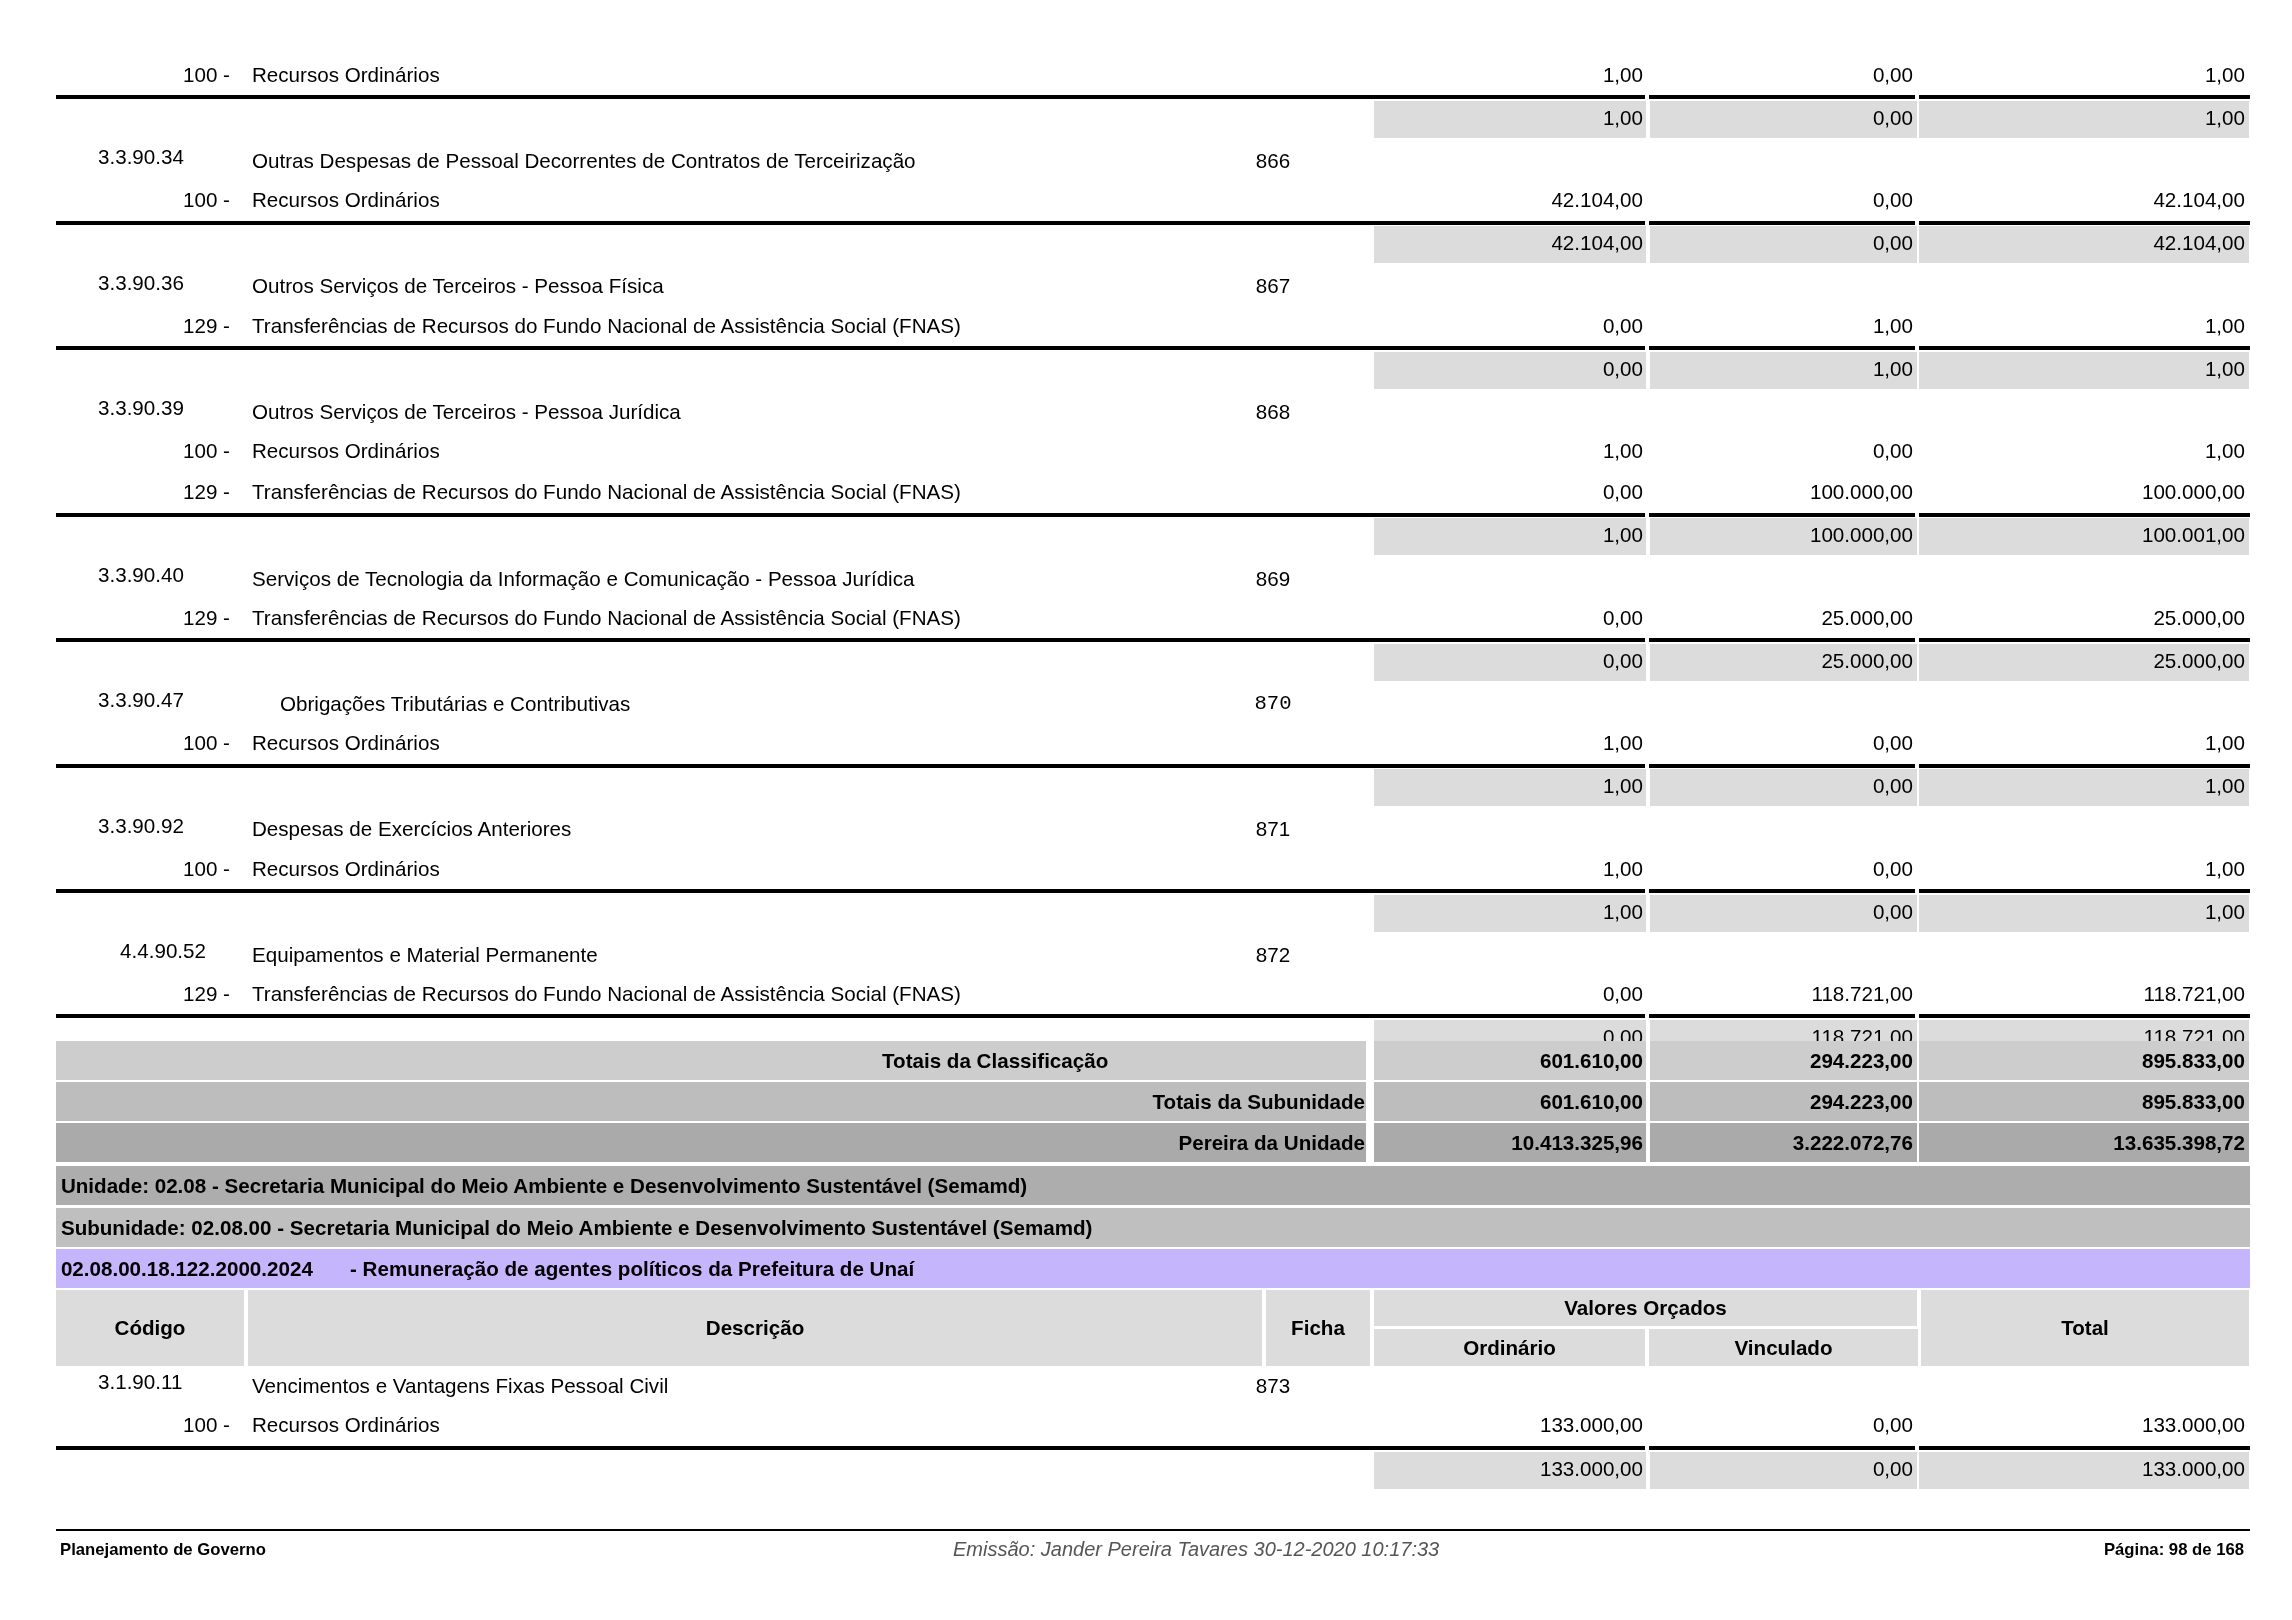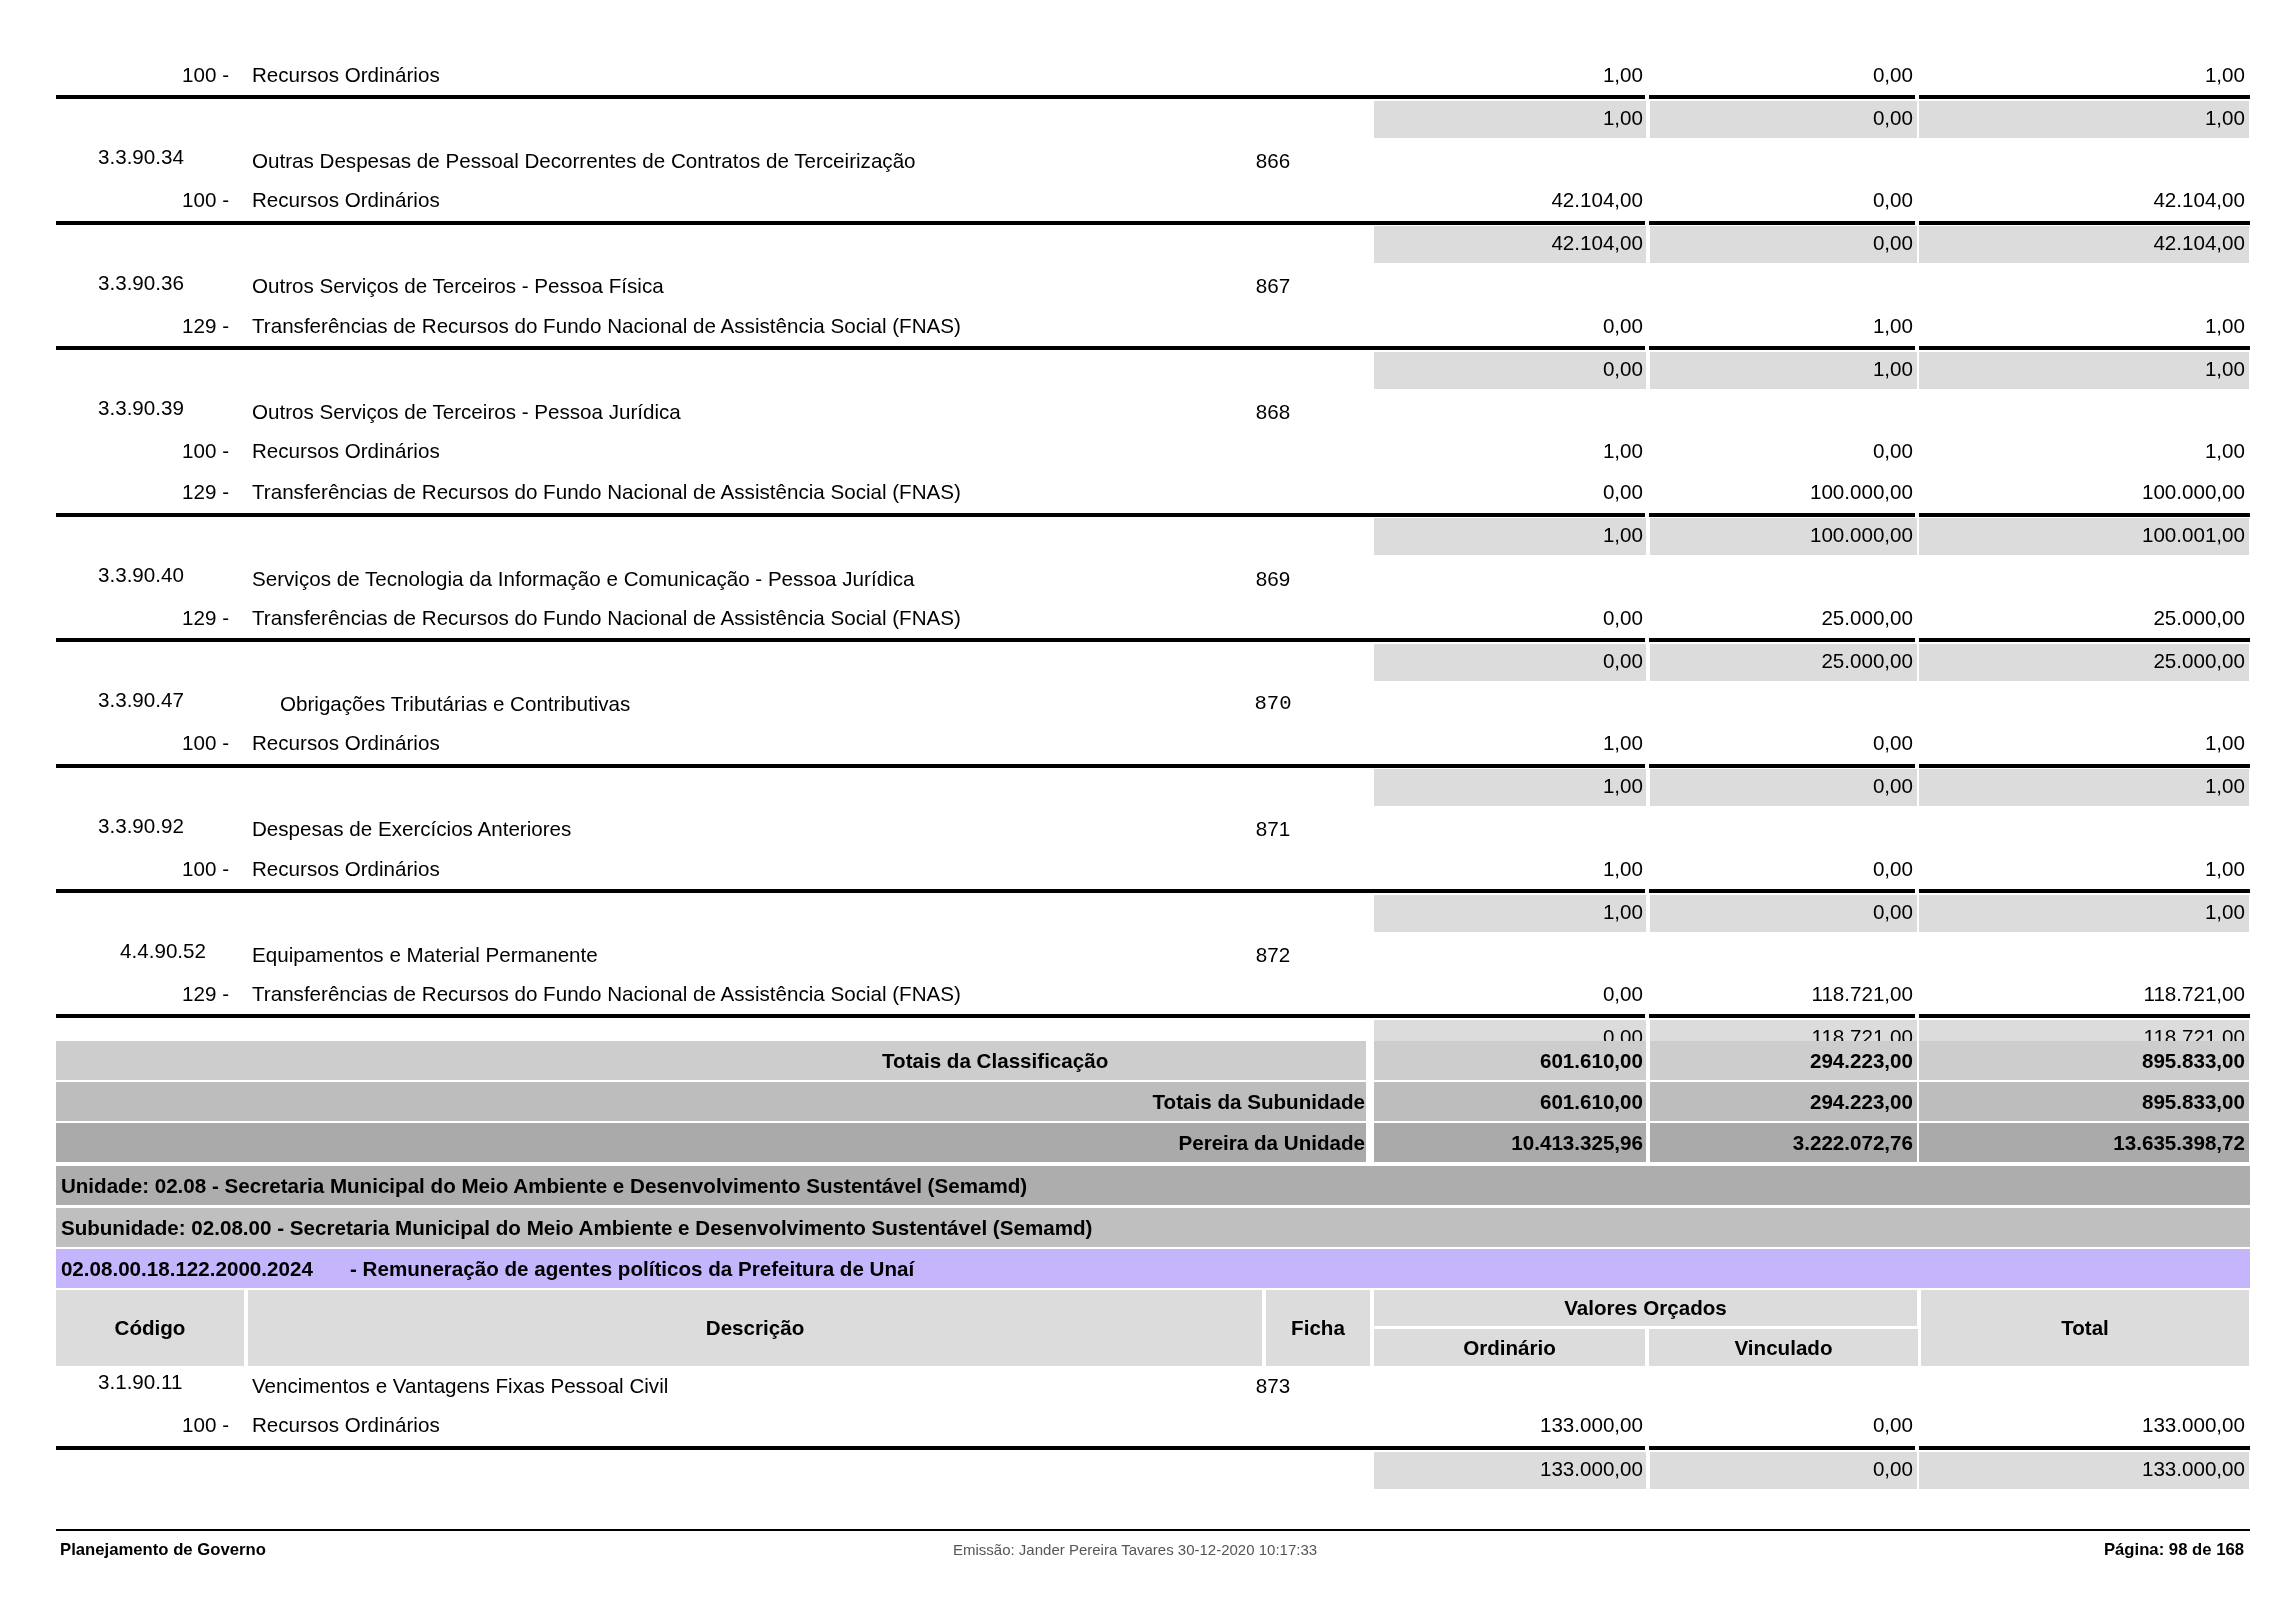--- a/index.html
+++ b/index.html
@@ -9,7 +9,7 @@
   .txt { font-size:20.6px; line-height:25.5px; white-space:nowrap; }
   .num { text-align:right; }
   .code { left:98px; width:108px; }
-  .fcode { left:168px; width:61px; text-align:right; }
+  .fcode { left:176px; width:61px; text-align:center; }
   .desc { left:252px; }
   .ficha { left:1220px; width:106px; text-align:center; }
   .c1 { left:1374px; width:269px; }

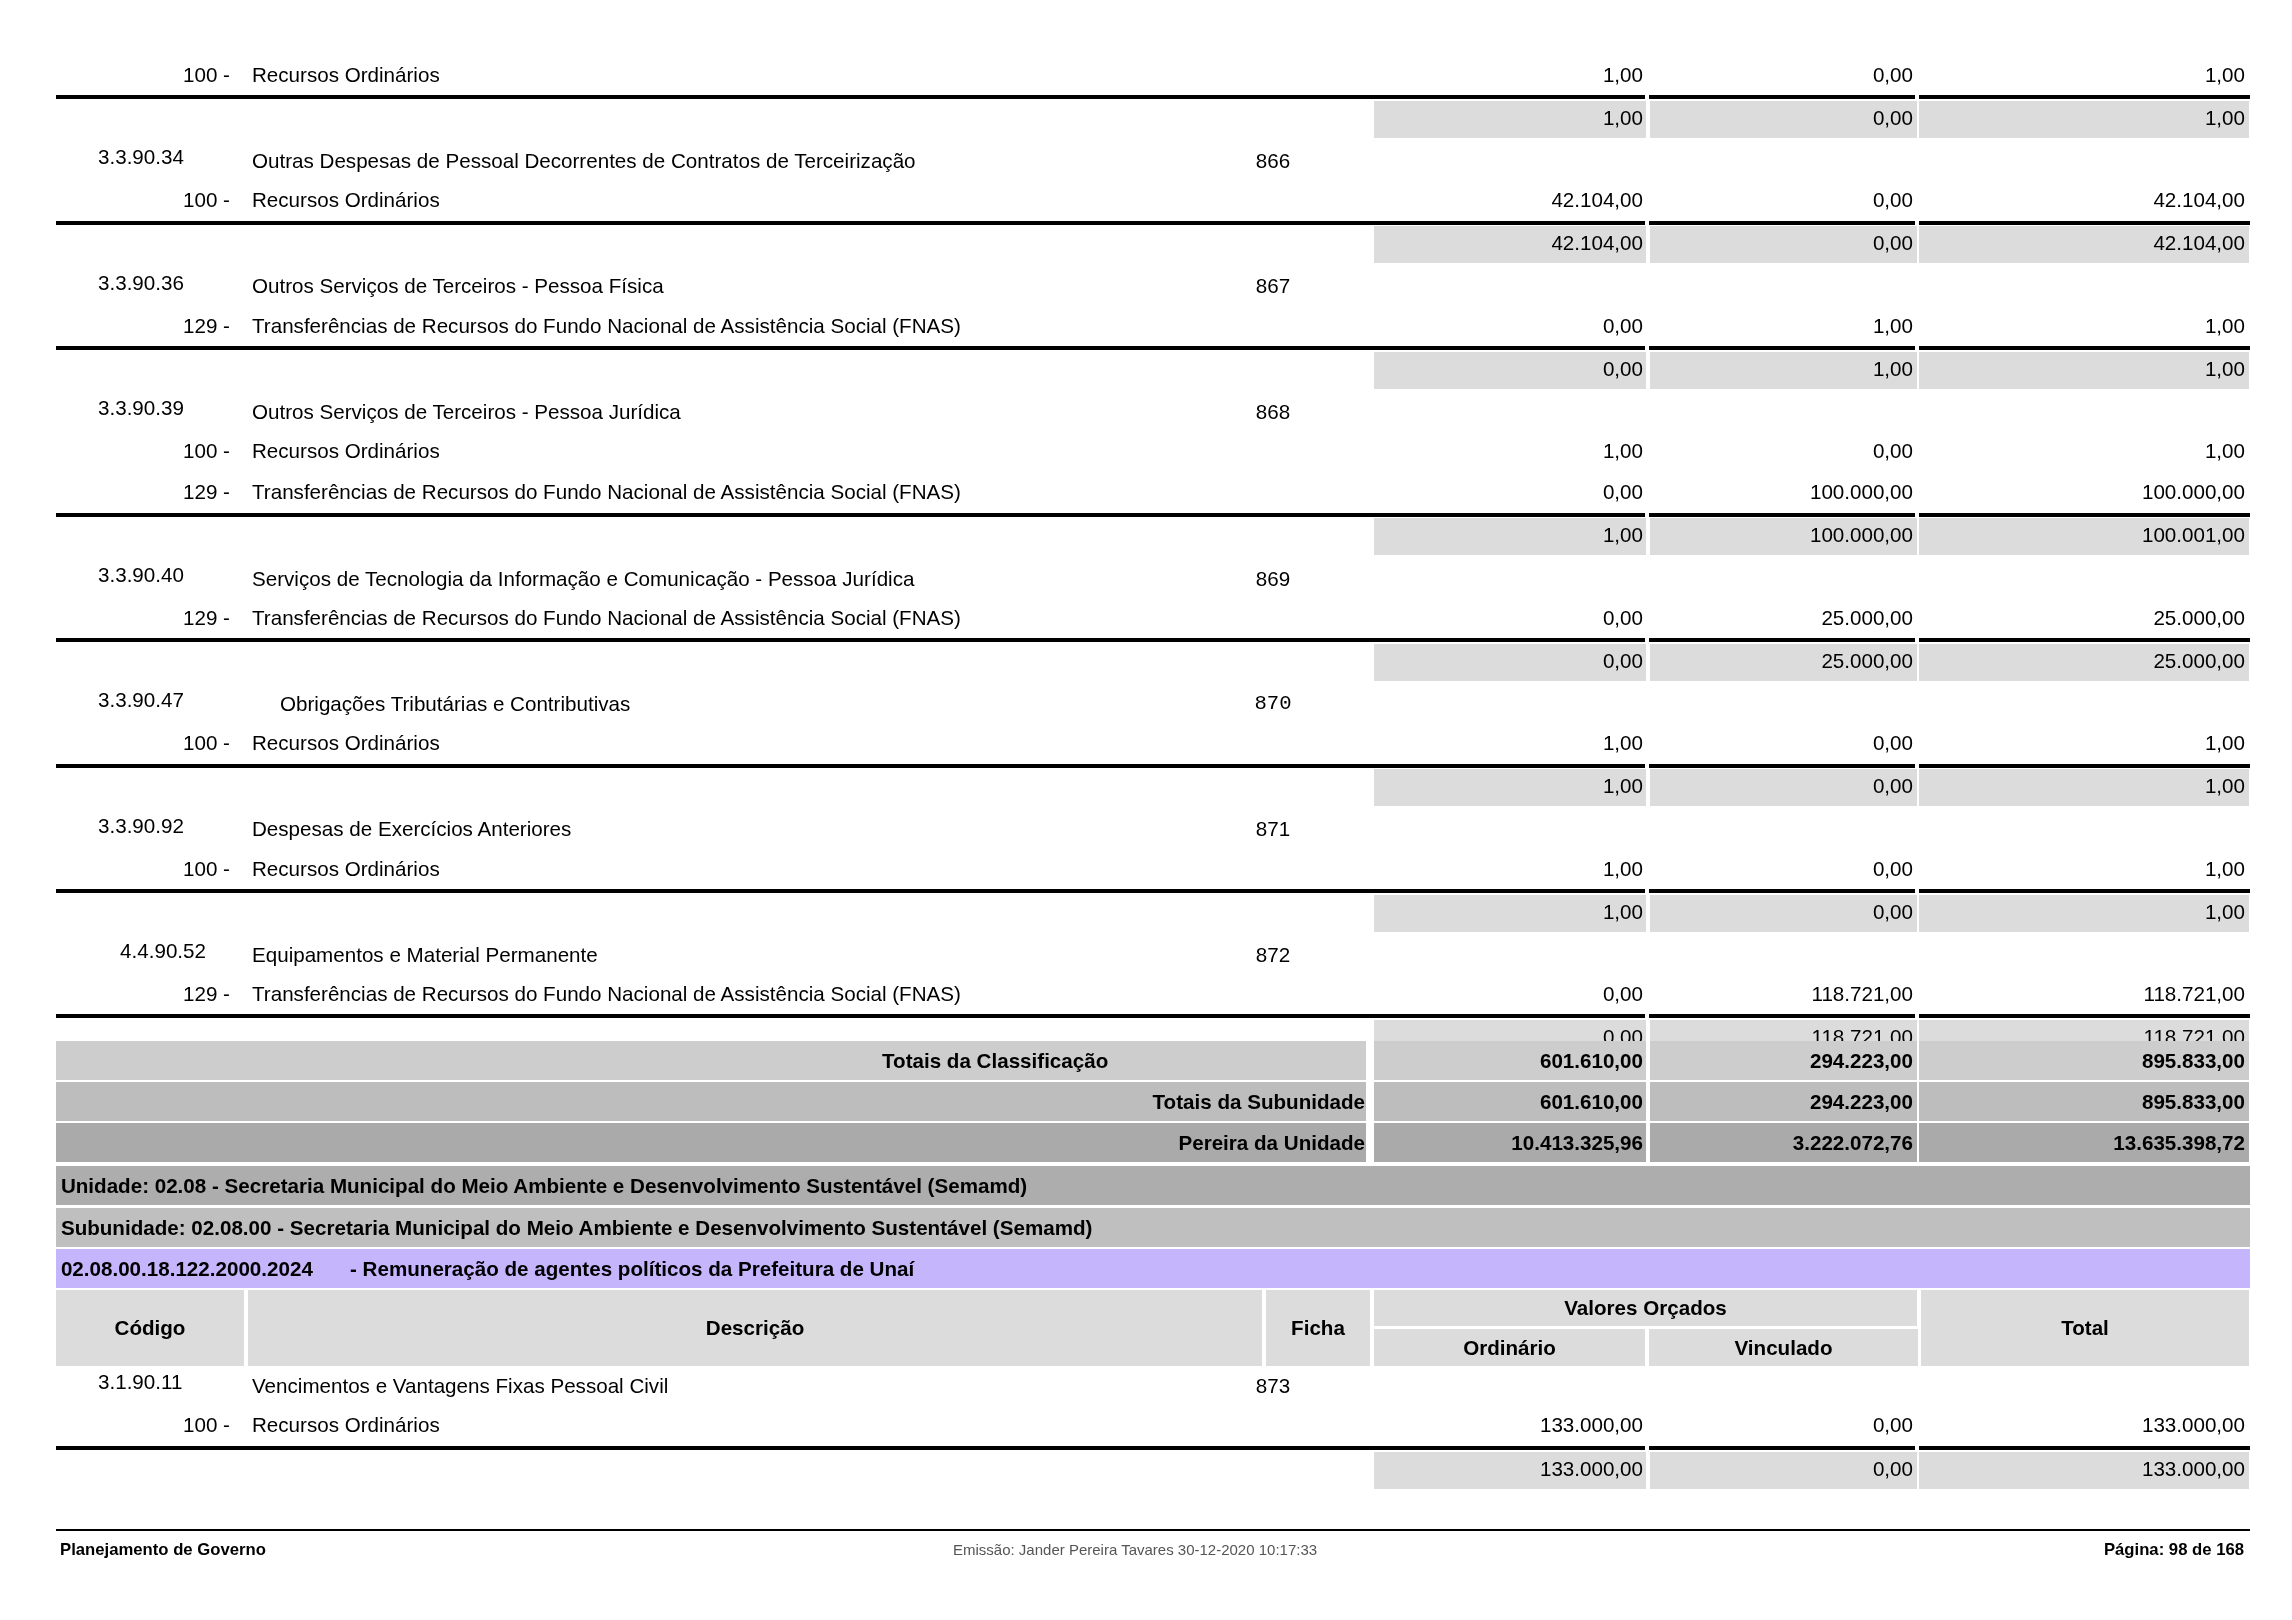--- a/index.html
+++ b/index.html
@@ -234,7 +234,7 @@
 
 <div class="footer-line"></div>
 <div class="abs txt bold" style="left:60px;top:1537px;font-size:16.7px;">Planejamento de Governo</div>
-<div class="abs txt" style="left:953px;top:1537px;font-size:15px;color:#555;">Emissão: Jander Pereira Tavares 30-12-2020 10:17:33</div>
+<div class="abs txt" style="left:953px;top:1537px;font-size:20px;color:#555;font-style:italic;">Emissão: Jander Pereira Tavares 30-12-2020 10:17:33</div>
 <div class="abs txt bold" style="left:1960px;width:284px;top:1537px;font-size:16.7px;text-align:right;">Página: 98 de 168</div>
 
 

